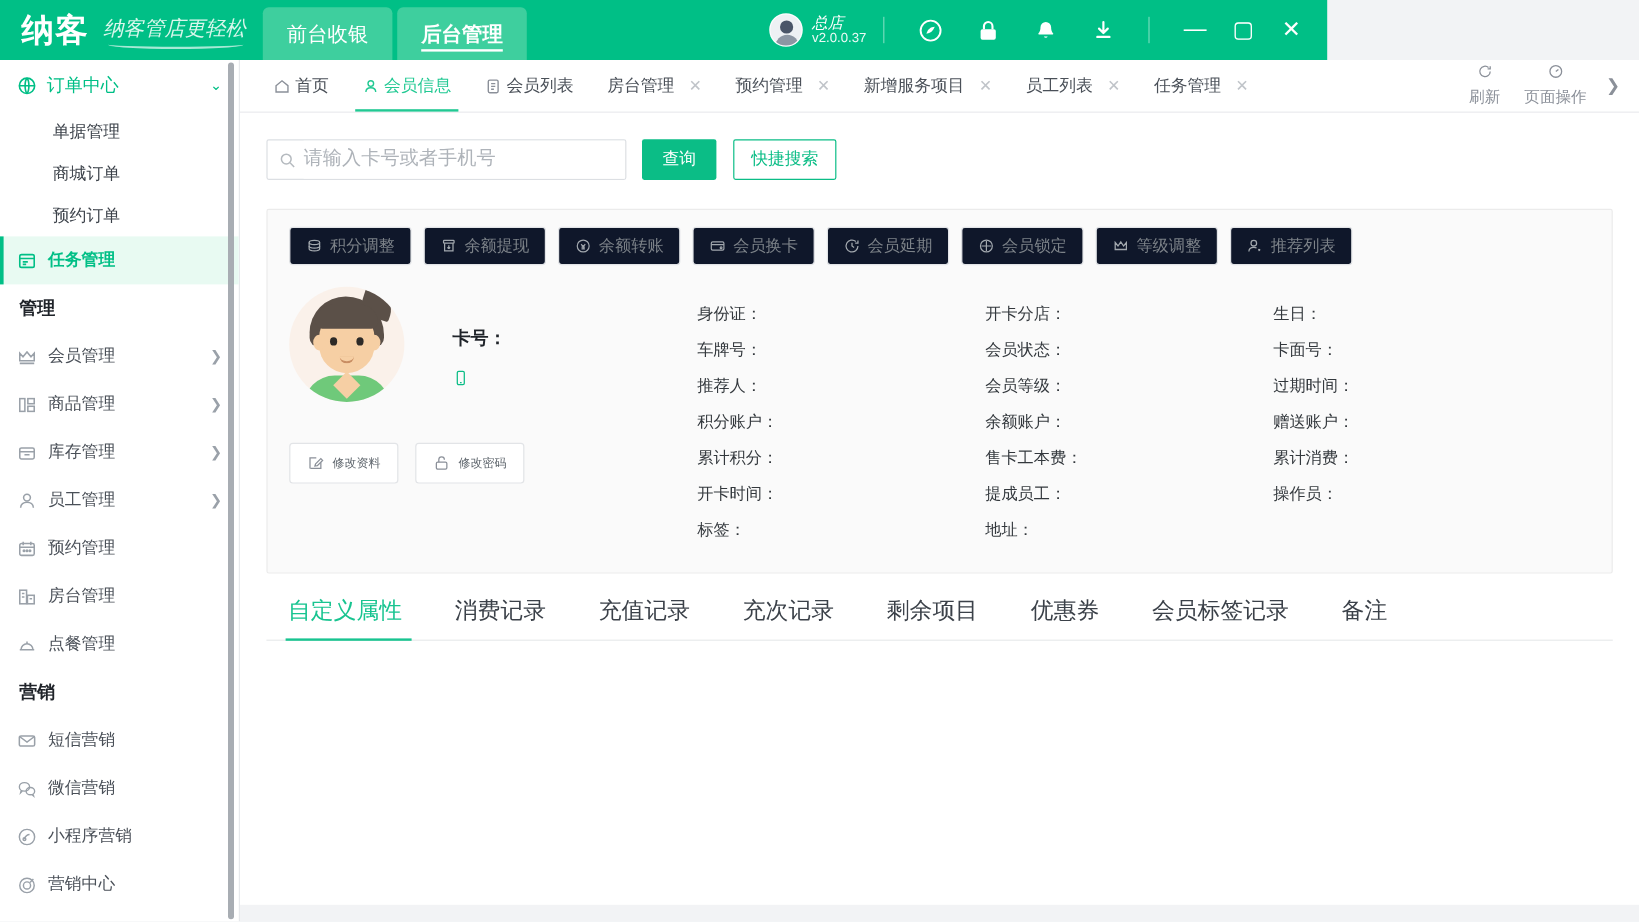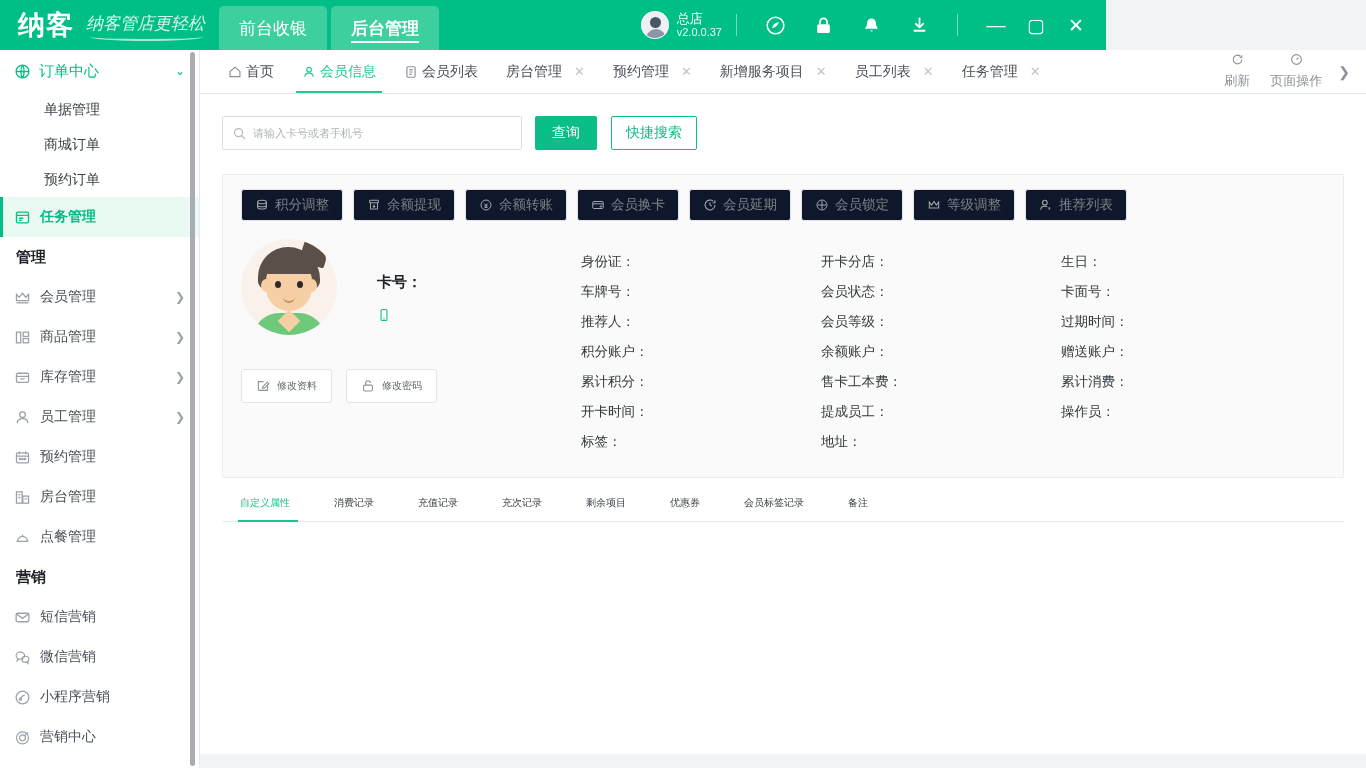--- a/index.html
+++ b/index.html
@@ -62,7 +62,7 @@
   .user-av .body { position: absolute; width: 20px; height: 12px; border-radius: 10px 10px 0 0;
     background: #8c96a3; left: 4px; top: 17px; }
   .user-txt { line-height: 1.12; color: #ffffff; }
-  .user-name { font-size: 13px; }
+  .user-name { font-size: 13px; font-style: italic; }
   .user-ver { font-size: 11px; opacity: .92; }
   .tb-div { width: 1px; height: 22px; background: rgba(255,255,255,.45); margin: 0 14px; }
   .tb-icon {

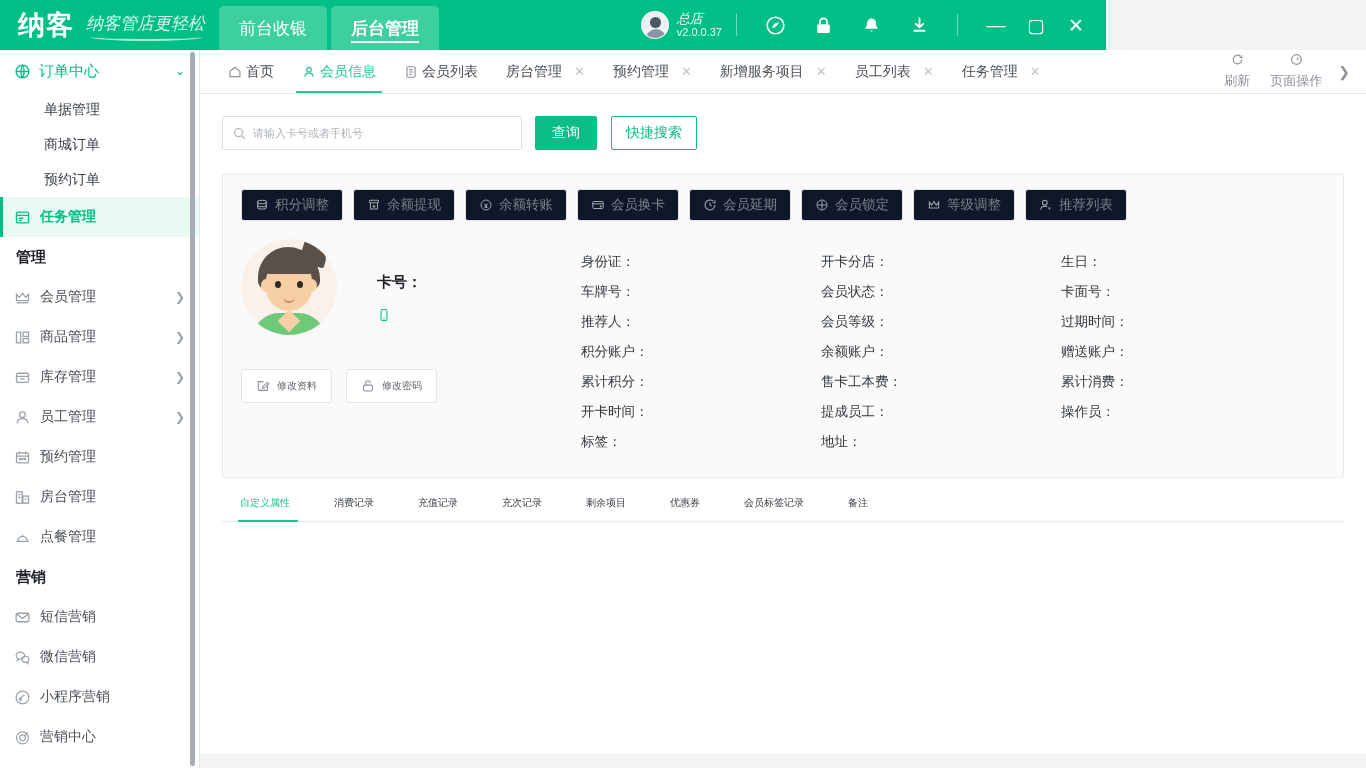--- a/index.html
+++ b/index.html
@@ -165,7 +165,7 @@
   .search-box .sicon { padding: 0 6px 0 9px; color: #b5babf; display: flex; }
   .search-box input {
     border: 0; outline: none; flex: 1; height: 32px;
-    font-size: 11px; color: #333; font-family: inherit;
+    font-size: 16px; color: #333; font-family: inherit;
   }
   .search-box input::placeholder { color: #aeb3b9; }
   .btn-query {

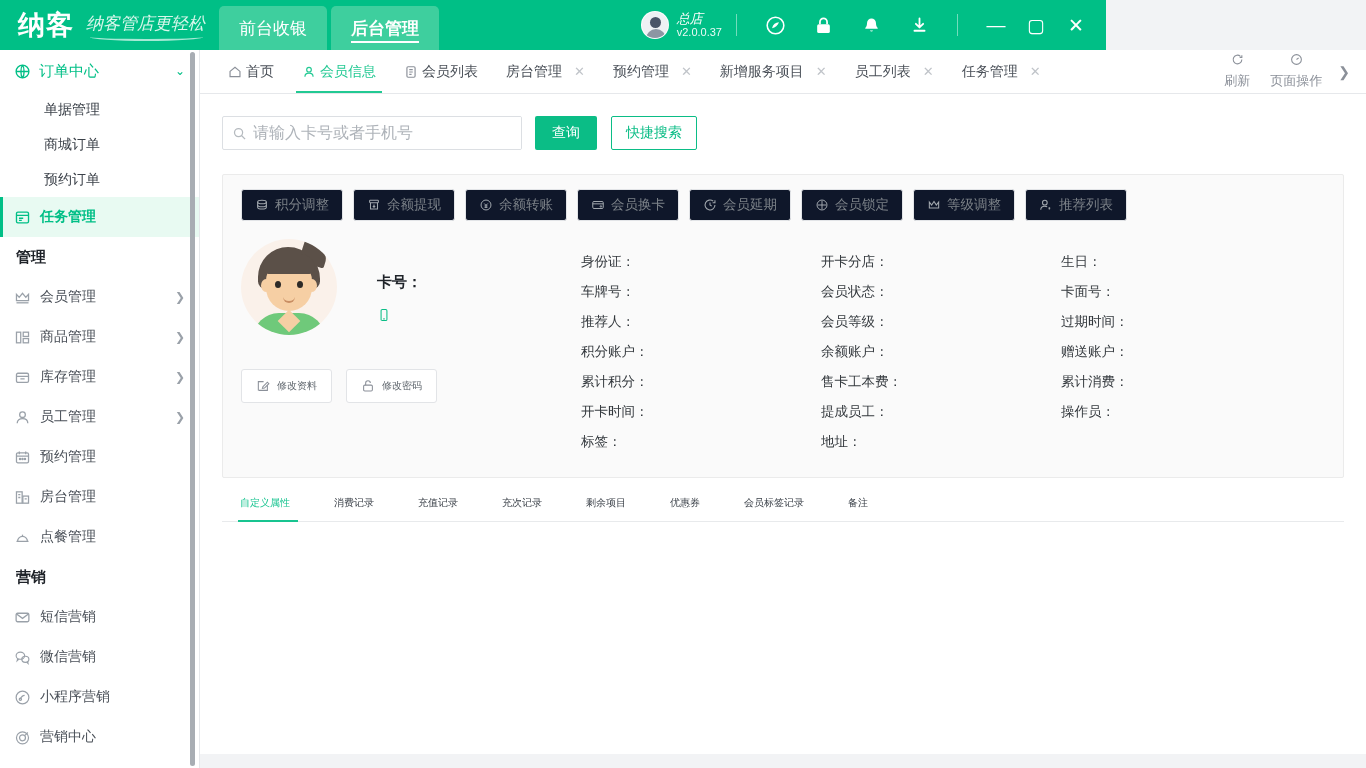--- a/index.html
+++ b/index.html
@@ -248,7 +248,7 @@
     border-bottom: 1px solid #e8eaec; margin-top: 18px; padding-left: 2px;
   }
   .ltab {
-    font-size: 10px; color: #3b4149; padding: 0 22px 11px 22px;
+    font-size: 19px; color: #3b4149; padding: 0 22px 11px 22px;
     cursor: pointer; position: relative;
   }
   .ltab:first-child { padding-left: 16px; }

